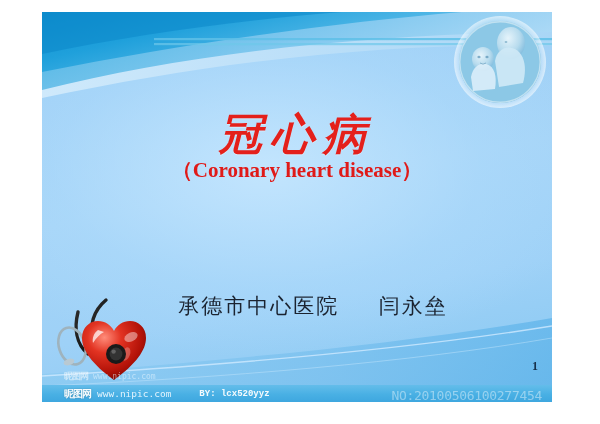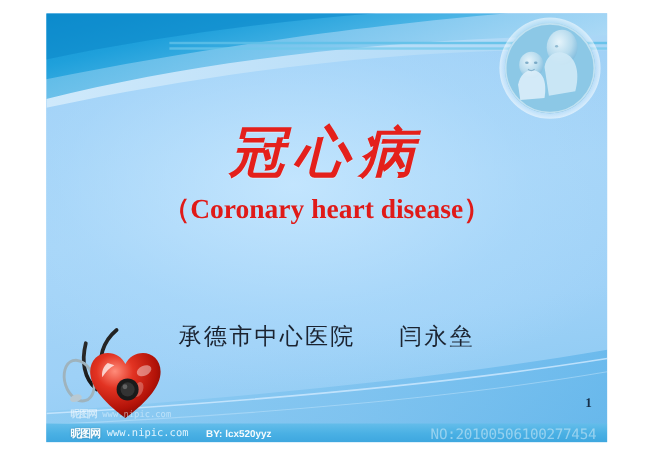--- a/index.html
+++ b/index.html
@@ -113,12 +113,12 @@
   .title-cn {
     color: #e4201b;
     font-family: "DejaVu Serif", "Liberation Serif", serif;
-    font-size: 50px;
+    font-size: 43px;
     font-weight: bold;
     letter-spacing: 9px;
     line-height: 1.05;
     text-shadow: 0 1px 0 rgba(255,255,255,0.35);
-    margin: 0 0 12px 0;
+    margin: 0 0 2px 0;
     font-style: italic;
   }
   .title-en {

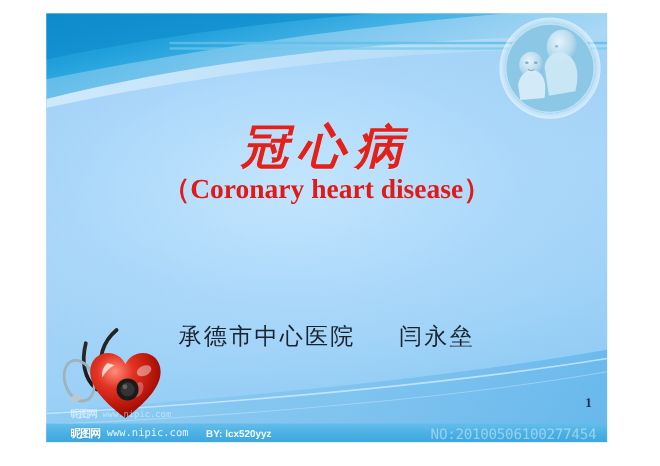--- a/index.html
+++ b/index.html
@@ -124,7 +124,7 @@
   .title-en {
     color: #e01a18;
     font-family: "Liberation Serif", "DejaVu Serif", serif;
-    font-size: 25px;
+    font-size: 21px;
     font-weight: bold;
     line-height: 1.1;
     margin: 0;

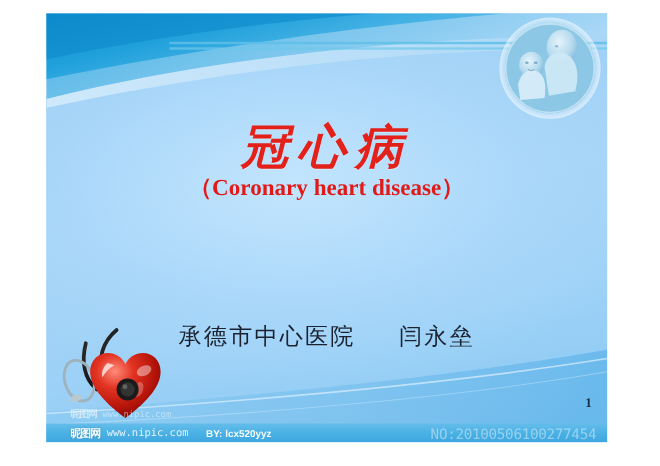--- a/index.html
+++ b/index.html
@@ -133,7 +133,7 @@
 
   .author {
     position: absolute;
-    left: 0;
+    left: 16px;
     top: 280px;
     width: 100%;
     text-align: center;

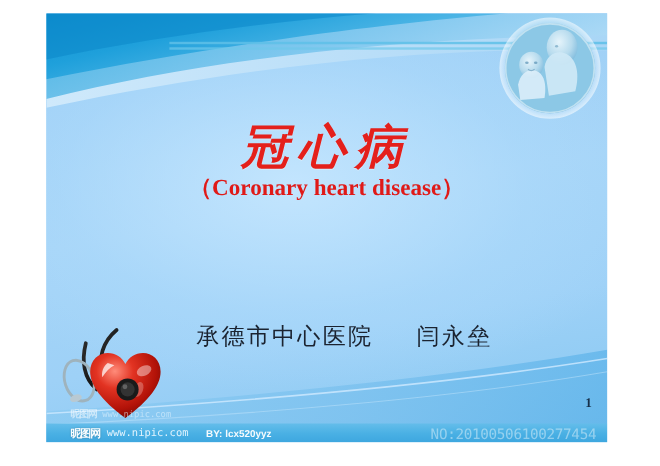--- a/index.html
+++ b/index.html
@@ -193,10 +193,10 @@
   }
   .wm-by {
     color: #ffffff;
-    font-family: Liberation Sans, sans-serif;
+    font-family: Liberation Mono, monospace;
     font-size: 9px;
     font-weight: bold;
-    margin-left: 10px;
+    margin-left: 22px;
     opacity: 0.95;
   }
   .wm-id {

